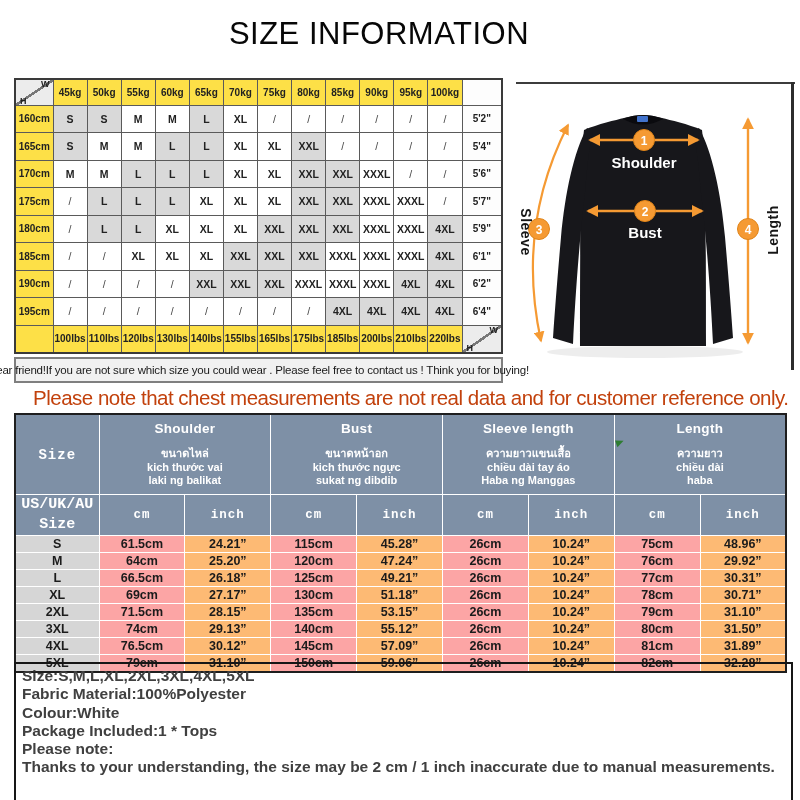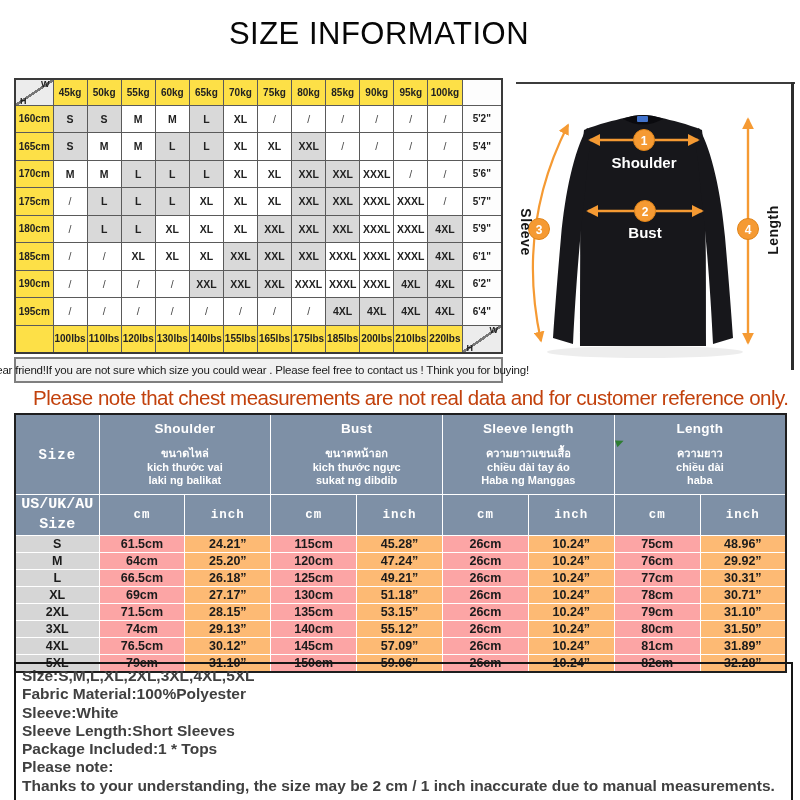--- a/index.html
+++ b/index.html
@@ -471,7 +471,7 @@
 <div id="footer">
     <div class="fline">Size:S,M,L,XL,2XL,3XL,4XL,5XL</div>
     <div class="fline">Fabric Material:100%Polyester</div>
-    <div class="fline">Sleeve:White</div>
+    <div class="fline">Colour:White</div>
     <div class="fline">Sleeve Length:Short Sleeves</div>
     <div class="fline">Package Included:1 * Tops</div>
     <div class="fline">Please note:</div>

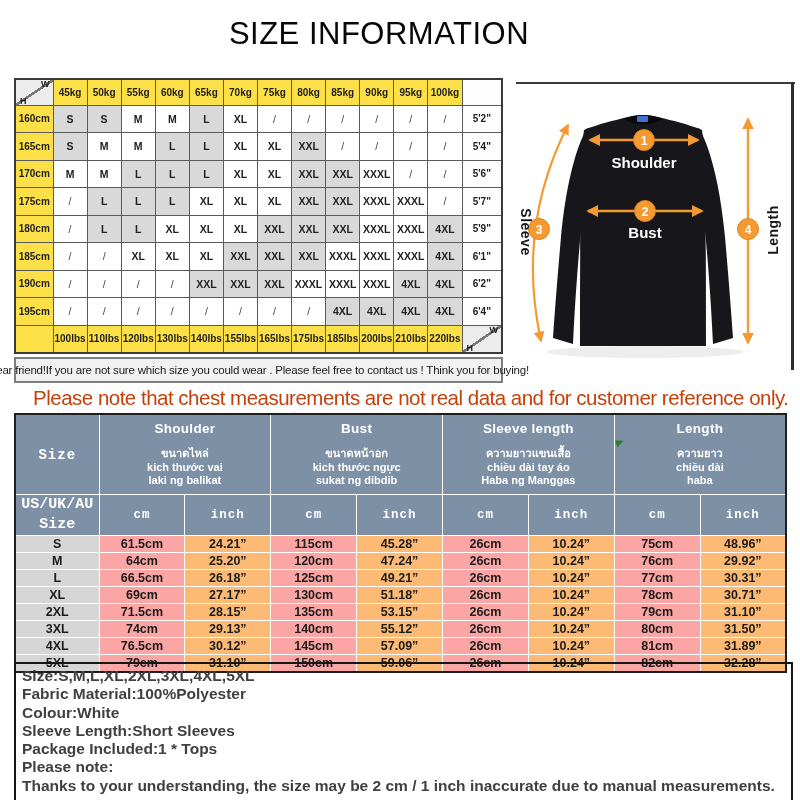--- a/index.html
+++ b/index.html
@@ -472,7 +472,6 @@
     <div class="fline">Size:S,M,L,XL,2XL,3XL,4XL,5XL</div>
     <div class="fline">Fabric Material:100%Polyester</div>
     <div class="fline">Colour:White</div>
-    <div class="fline">Sleeve Length:Short Sleeves</div>
     <div class="fline">Package Included:1 * Tops</div>
     <div class="fline">Please note:</div>
     <div class="fline">Thanks to your understanding, the size may be 2 cm / 1 inch inaccurate due to manual measurements.</div>

